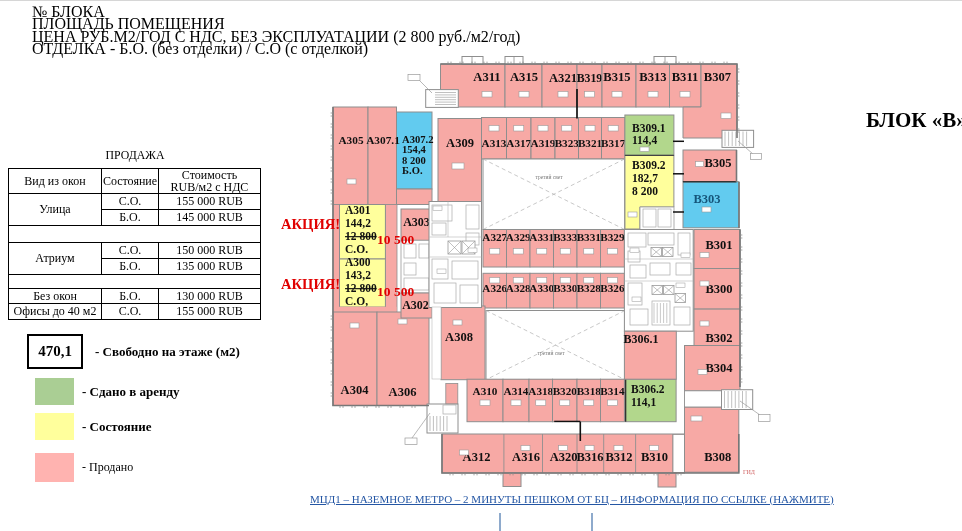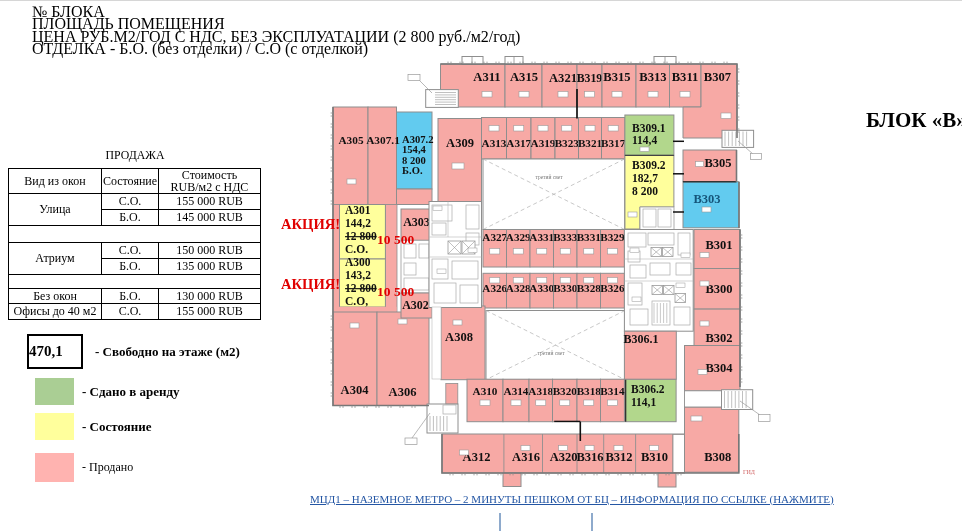--- a/index.html
+++ b/index.html
@@ -63,7 +63,7 @@
 </tbody>
     </table>
 
-<div class="abs" style="left:27px;top:333px;width:52px;height:31px;border:2px solid #000;line-height:31px;font-size:15px;font-weight:bold;">470,1</div>
+<div class="abs" style="left:27px;top:333px;width:52px;height:31px;border:2px solid #000;text-align:center;line-height:31px;font-size:15px;font-weight:bold;">470,1</div>
 
 <div class="abs" style="left:95px;top:343px;font-size:13px;font-weight:bold;">- Свободно на этаже (м2)</div>
 

